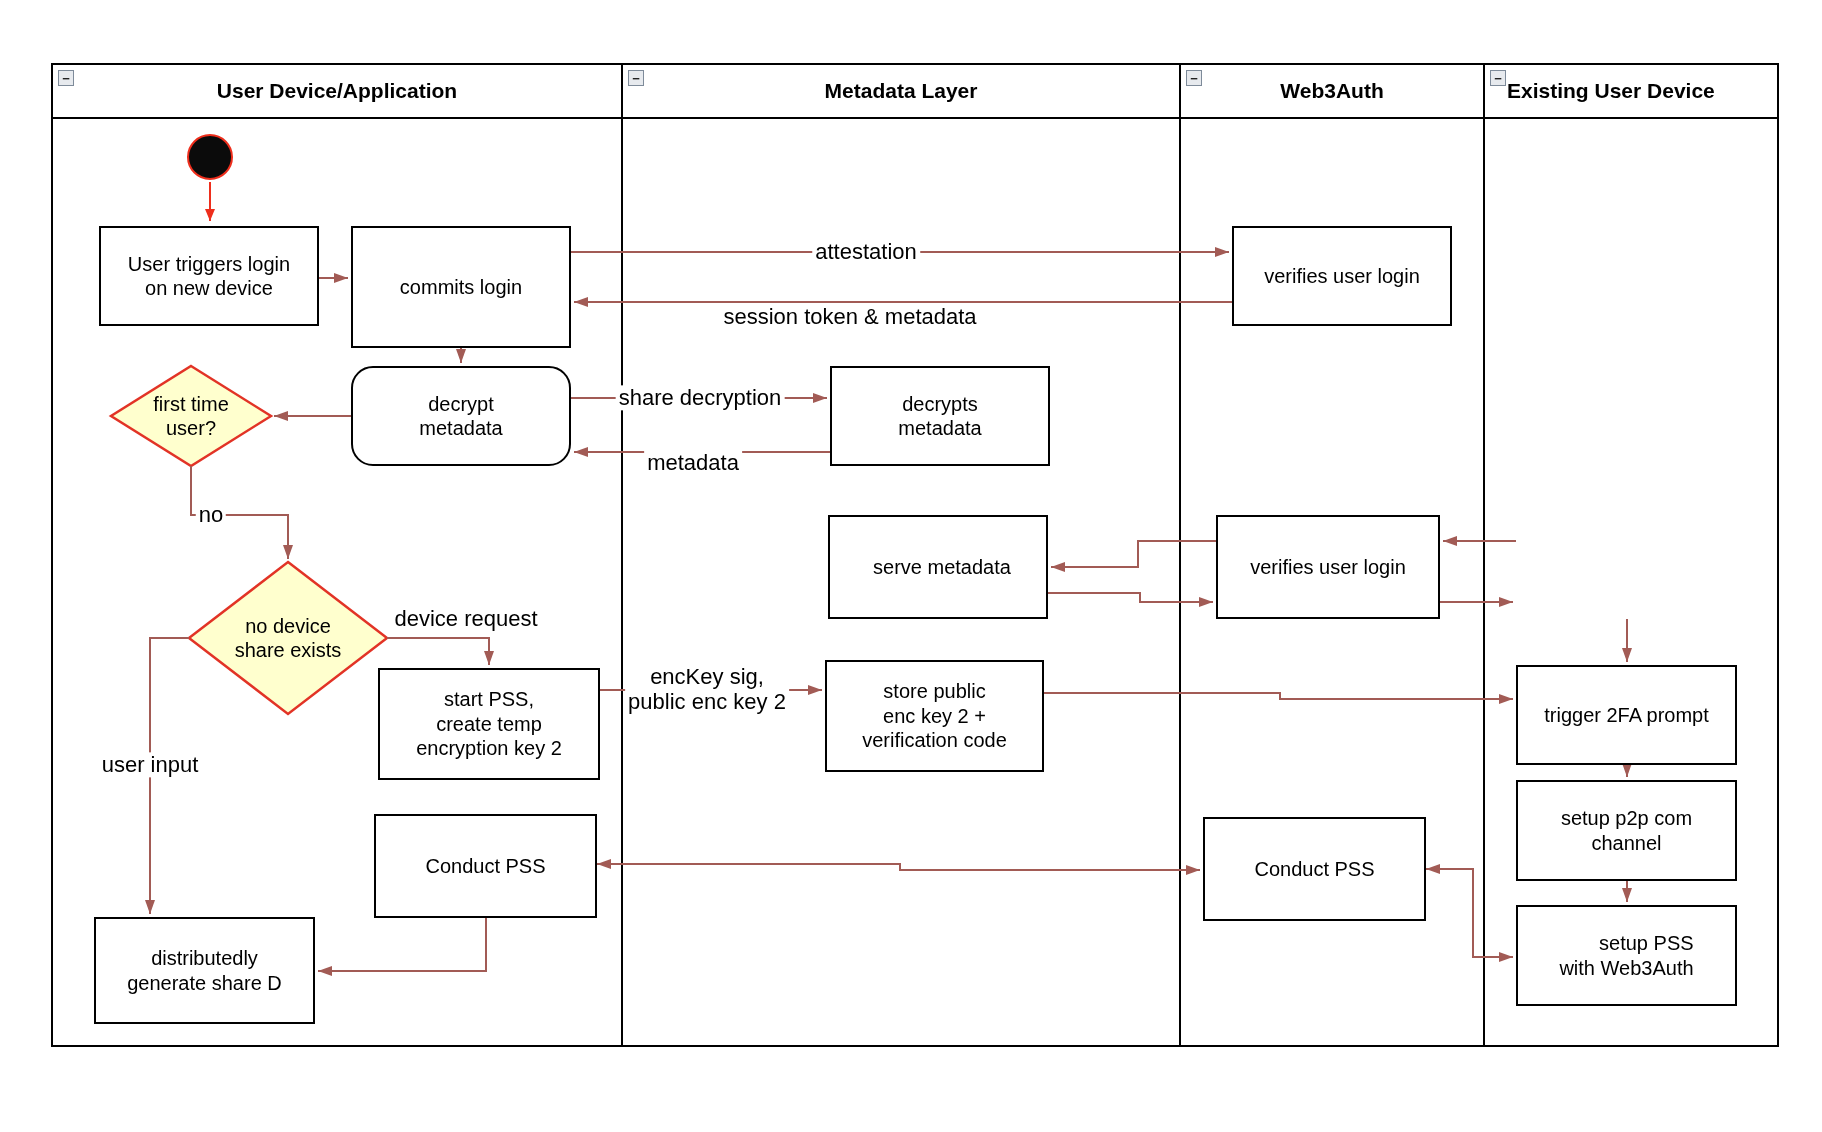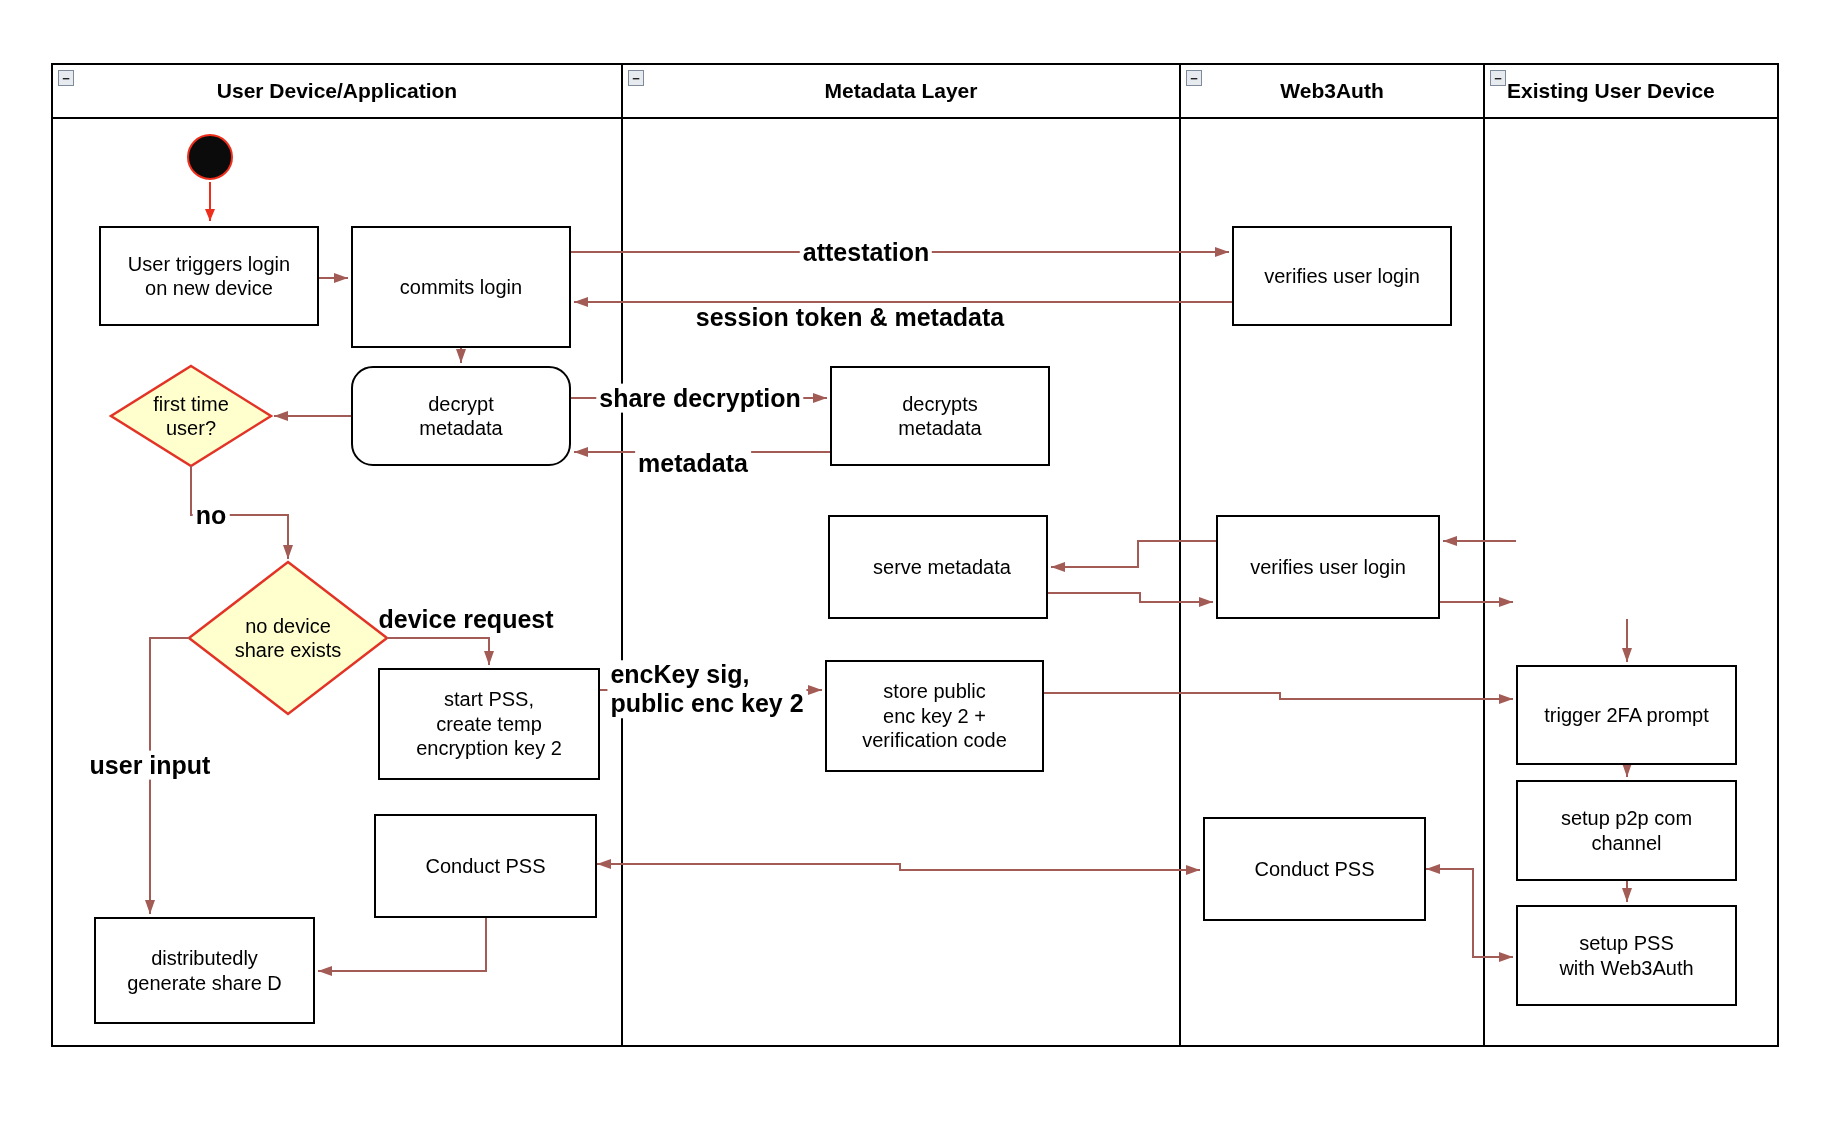--- a/index.html
+++ b/index.html
@@ -22,8 +22,8 @@
     font-size:20px;line-height:1.22;white-space:pre-line;}
   .dlabel{position:absolute;transform:translate(-50%,-50%);text-align:center;font-size:20px;line-height:1.22;white-space:pre-line;}
   
-  .elabel{position:absolute;transform:translate(-50%,-50%);font-size:25px;line-height:1.15;
-    background:#fff;padding:0 3px;white-space:pre-line;font-weight:bold;}
+  .elabel{position:absolute;transform:translate(-50%,-50%);font-size:22px;line-height:1.15;text-align:center;
+    background:#fff;padding:0 3px;white-space:pre-line;}
   .elabel.nobg{background:transparent;}
   
   svg.overlay{position:absolute;left:0;top:0;pointer-events:none;}

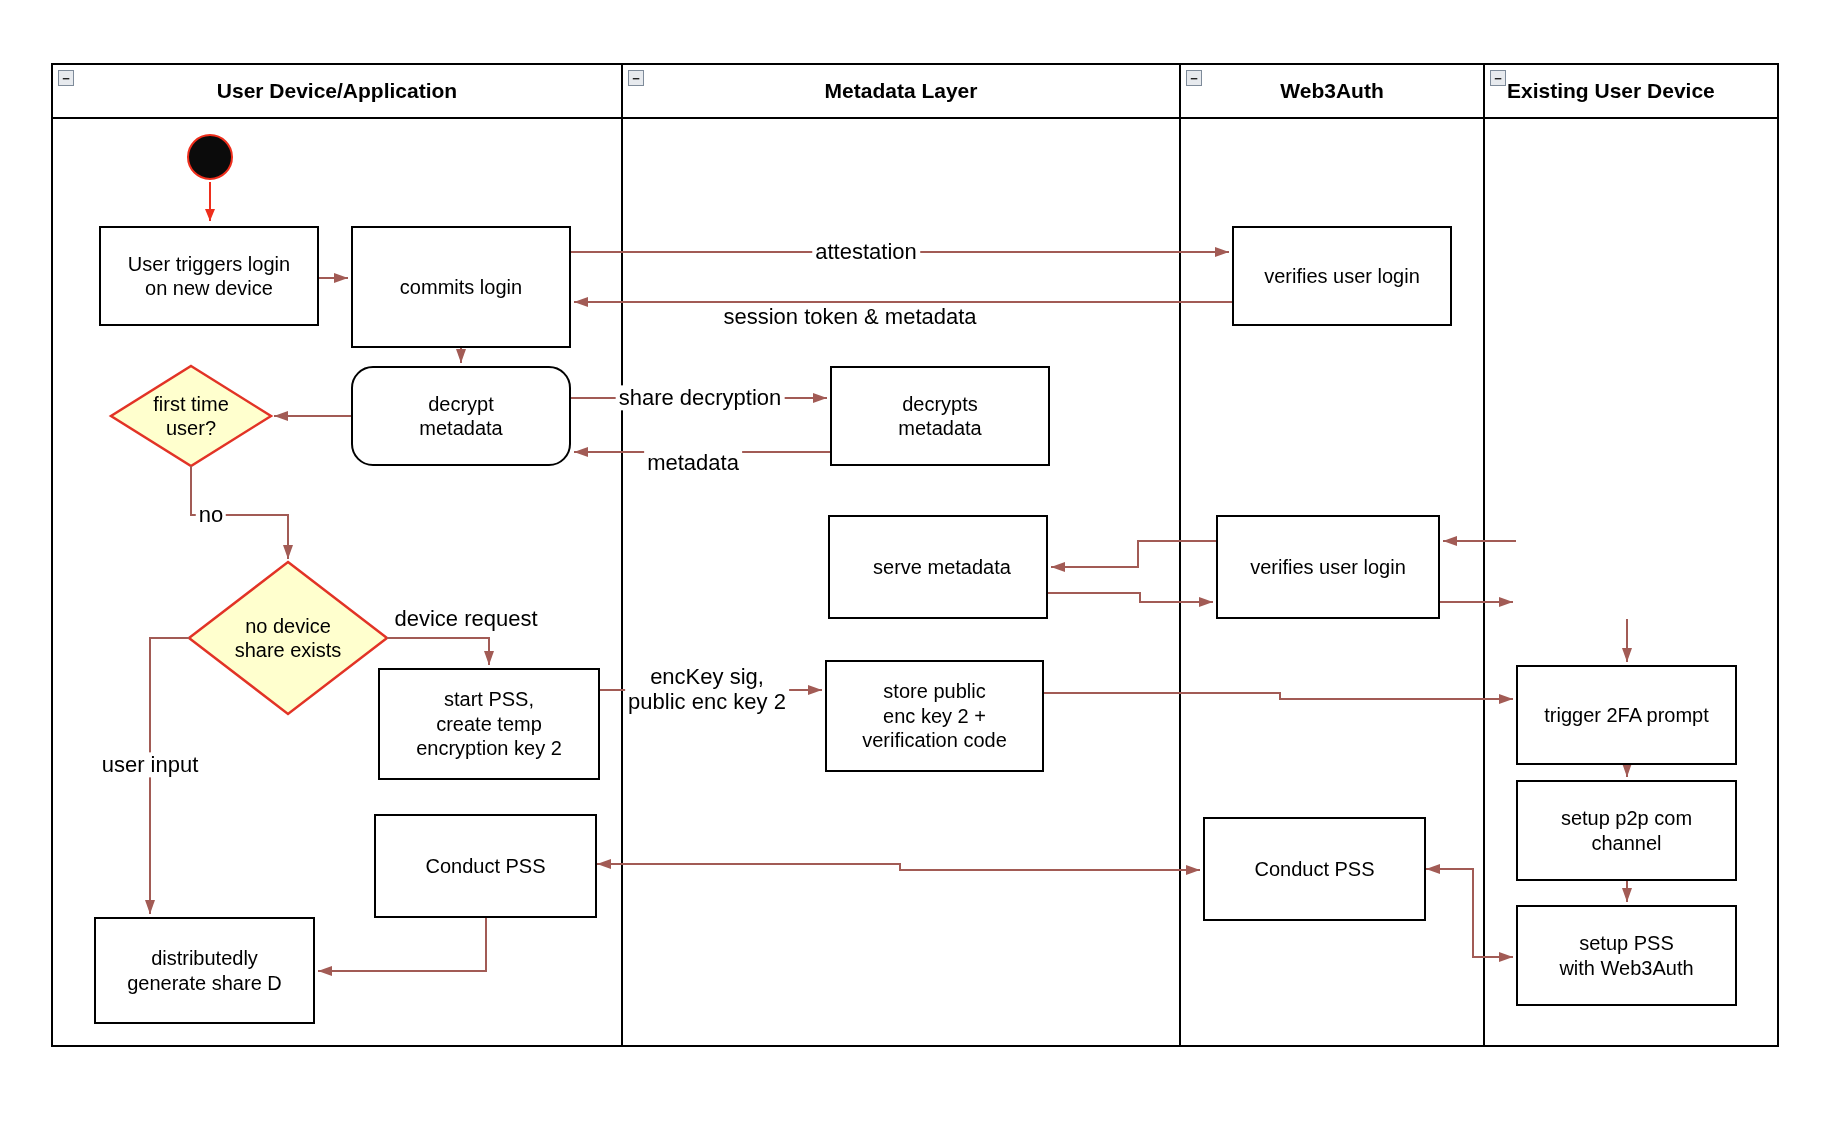--- a/index.html
+++ b/index.html
@@ -127,7 +127,7 @@
   <div class="node" style="left:1516px;top:665px;width:221px;height:100px;">trigger 2FA prompt</div>
   <div class="node" style="left:1516px;top:780px;width:221px;height:101px;">setup p2p com
 channel</div>
-  <div class="node" style="left:1516px;top:905px;width:221px;height:101px;">setup PSS
+  <div class="node" style="left:1516px;top:905px;width:221px;height:101px;text-align:right;">setup PSS
 with Web3Auth</div>
 
   <div class="dlabel" style="left:191px;top:416px;width:150px;">first time

